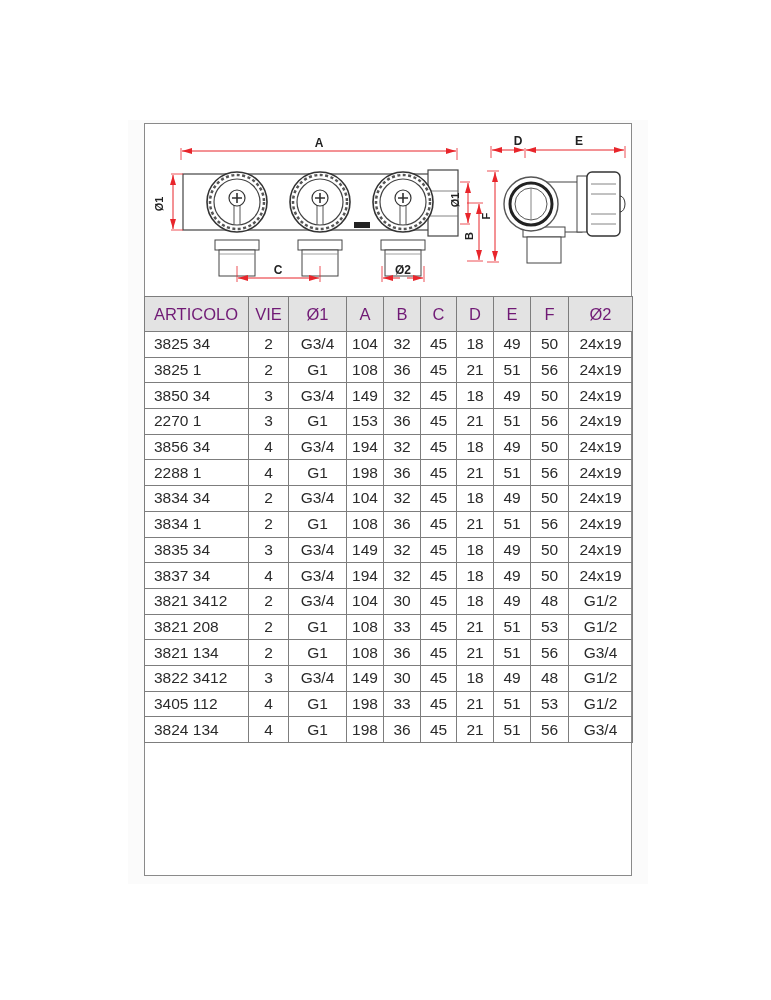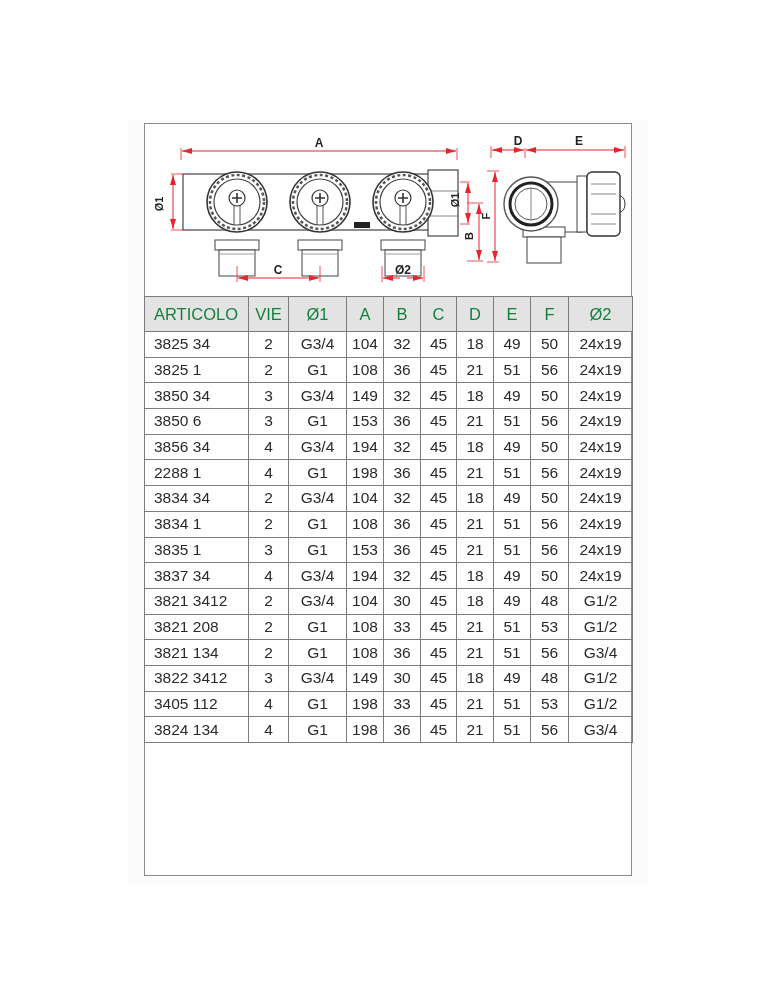--- a/index.html
+++ b/index.html
@@ -11,7 +11,7 @@
   .drawing svg { position: absolute; left: 0; top: 0; }
   table.spec { position: absolute; left: -1px; top: 172px; border-collapse: collapse; table-layout: fixed; width: 488px; }
   table.spec th, table.spec td { border: 1.3px solid #7d7d7d; padding: 0; text-align: center; font-size: 15.5px; white-space: nowrap; }
-  table.spec th { background: #e3e3e3; height: 34px; font-weight: normal; font-size: 16.5px; color: #15803d; }
+  table.spec th { background: #e3e3e3; height: 34px; font-weight: normal; font-size: 16.5px; color: #701a75; }
   table.spec td { height: 24.7px; line-height: 24px; }
   table.spec th:first-child, table.spec td:first-child { text-align: left; padding-left: 9px; }
 </style>

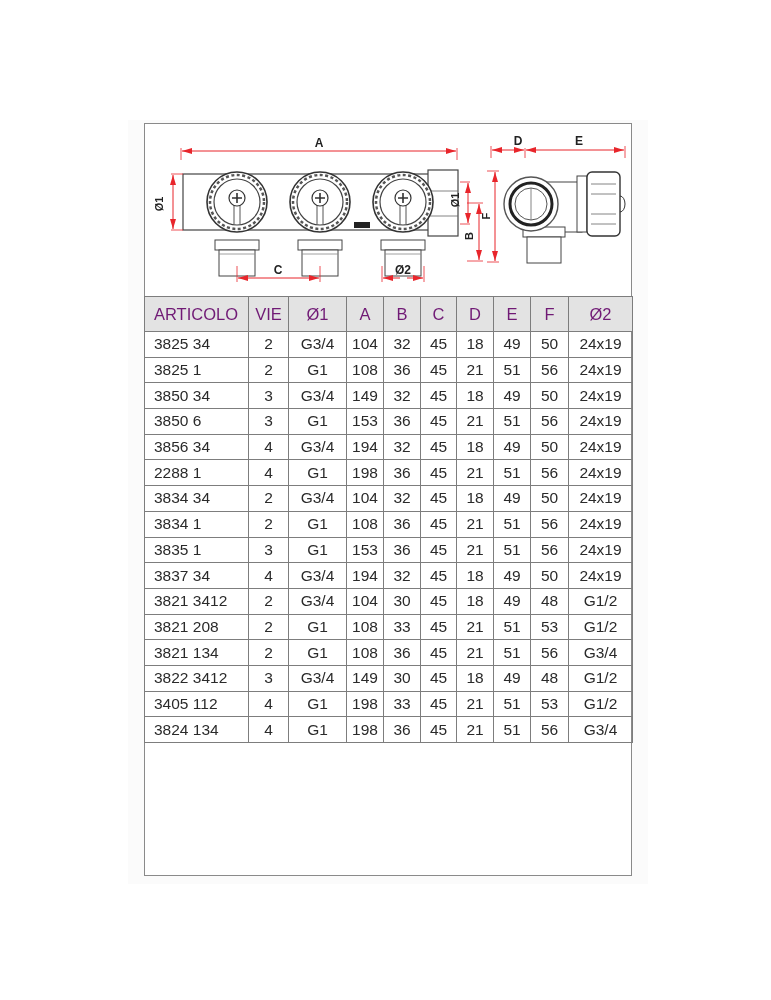--- a/index.html
+++ b/index.html
@@ -184,7 +184,7 @@
           <td>24x19</td>
         </tr>
         <tr>
-          <td>3850 6</td>
+          <td>2270 1</td>
           <td>3</td>
           <td>G1</td>
           <td>153</td>

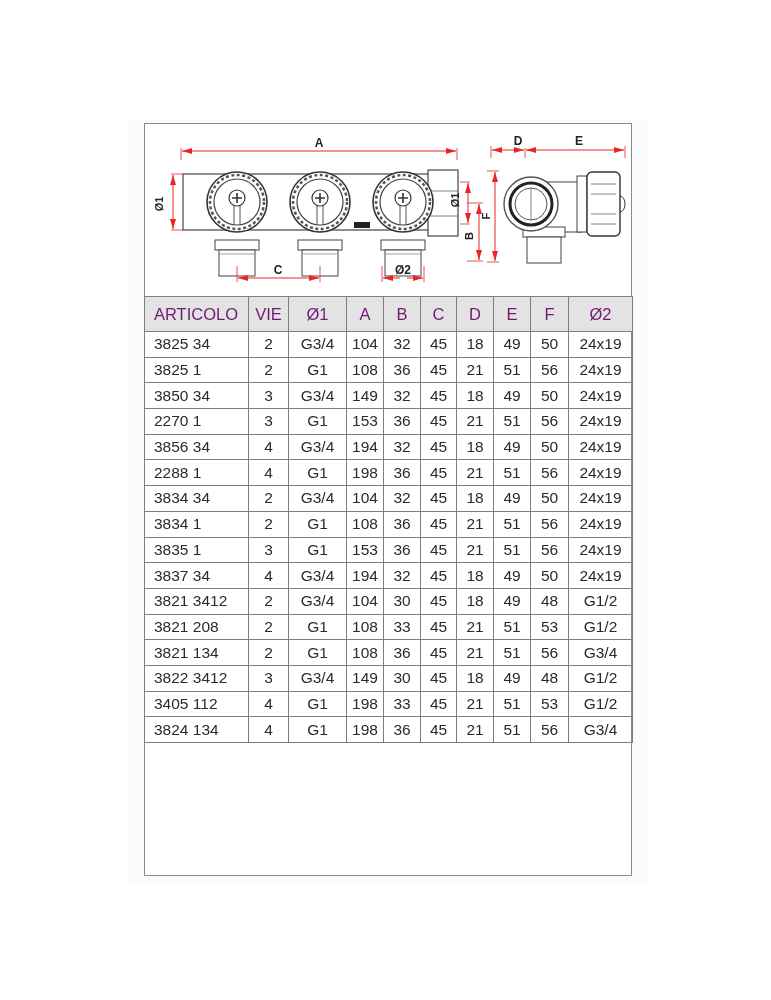--- a/index.html
+++ b/index.html
@@ -244,6 +244,18 @@
           <td>24x19</td>
         </tr>
         <tr>
+          <td>3835 34</td>
+          <td>3</td>
+          <td>G3/4</td>
+          <td>149</td>
+          <td>32</td>
+          <td>45</td>
+          <td>18</td>
+          <td>49</td>
+          <td>50</td>
+          <td>24x19</td>
+        </tr>
+        <tr>
           <td>3835 1</td>
           <td>3</td>
           <td>G1</td>

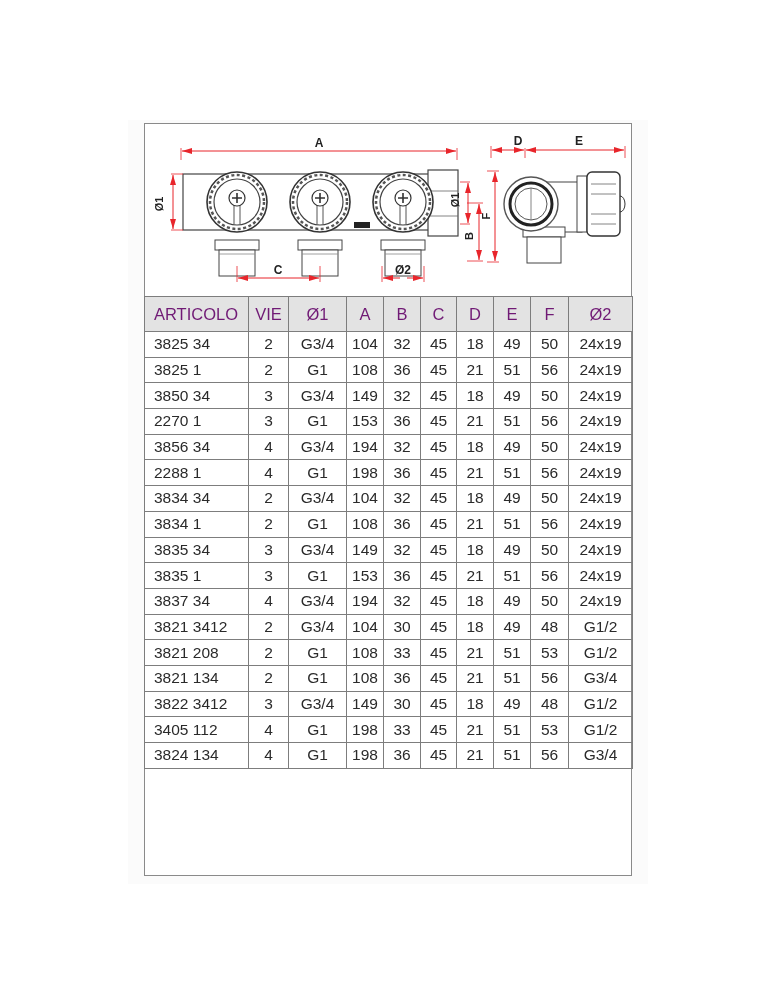--- a/index.html
+++ b/index.html
@@ -256,18 +256,6 @@
           <td>24x19</td>
         </tr>
         <tr>
-          <td>3835 1</td>
-          <td>3</td>
-          <td>G1</td>
-          <td>153</td>
-          <td>36</td>
-          <td>45</td>
-          <td>21</td>
-          <td>51</td>
-          <td>56</td>
-          <td>24x19</td>
-        </tr>
-        <tr>
           <td>3837 34</td>
           <td>4</td>
           <td>G3/4</td>

